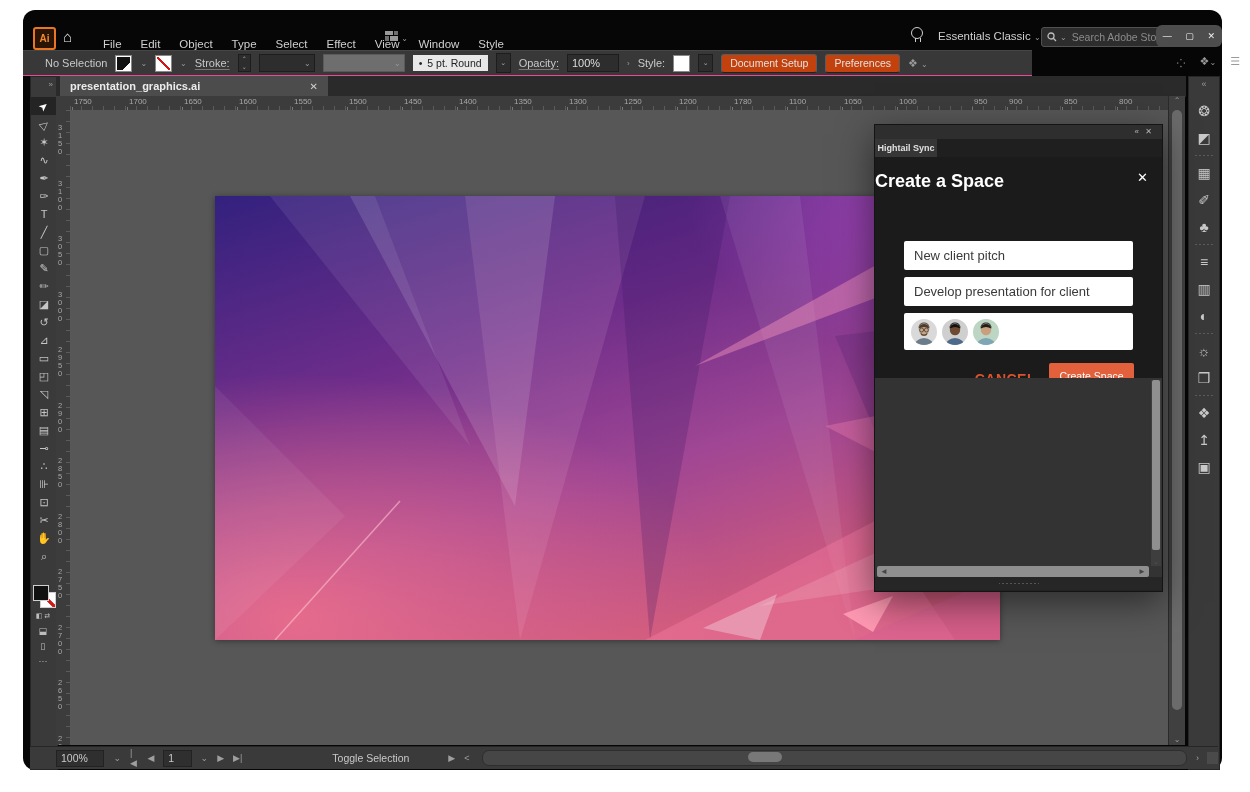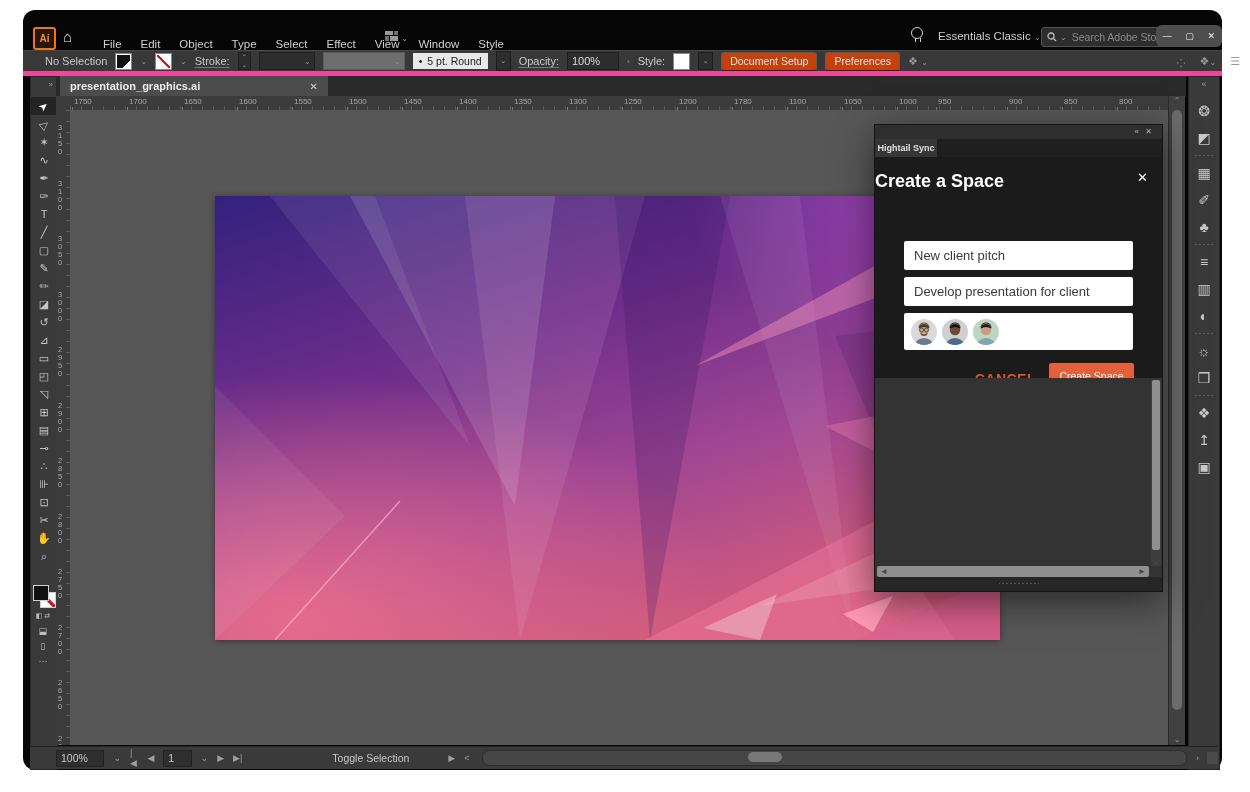--- a/index.html
+++ b/index.html
@@ -30,7 +30,7 @@
   #searchbox input::placeholder{color:#8b8b8b}
   #winctrl{left:1133px;top:0px;width:66px;height:22px;background:#4d4d4d;border-radius:0 0 0 6px;border-radius:6px;display:flex;align-items:center;justify-content:space-around;color:#f0f0f0;font-size:9px}
   
-  #controlbar{left:23px;top:50px;width:1199px;height:26px;background:#383838;border-top:1px solid #464646;border-bottom:5px solid #ec4899;display:flex;align-items:center;gap:8px;padding-left:22px;box-sizing:border-box;color:#c9c9c9;font-size:11px}
+  #controlbar{left:23px;top:50px;width:1009px;height:26px;background:#383838;border-top:1px solid #464646;border-bottom:1px solid #ec4899;display:flex;align-items:center;gap:8px;padding-left:22px;box-sizing:border-box;color:#c9c9c9;font-size:11px}
   .swatch{width:15px;height:15px;background:#fff;border:1px solid #888;position:relative}
   .swatch .fillblk{position:absolute;inset:1px;background:linear-gradient(135deg,#111 70%,#fff 71%)}
   .swatch .noStroke{position:absolute;inset:1px;background:linear-gradient(45deg,transparent 44%,#d01818 45%,#d01818 55%,transparent 56%)}

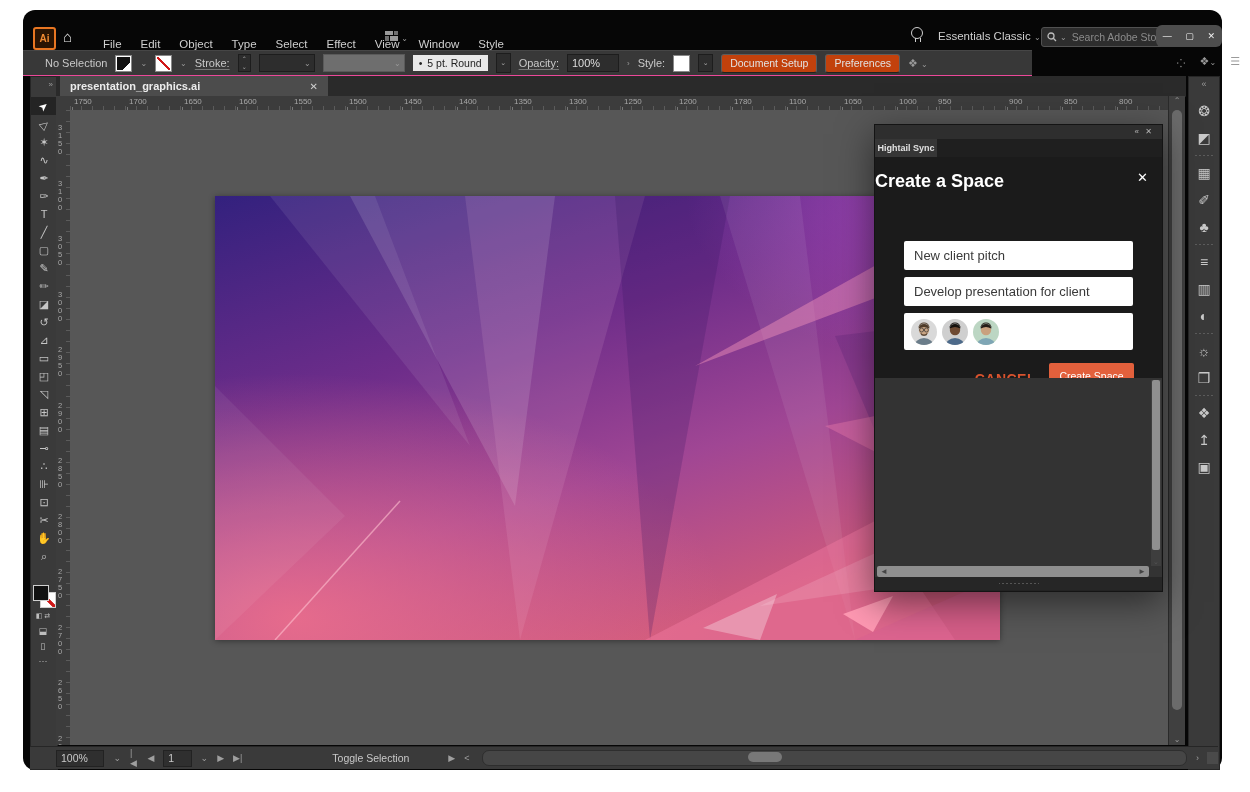--- a/index.html
+++ b/index.html
@@ -307,7 +307,7 @@
       <span class="hnum" style="left: 719px;">1100</span>
       <span class="hnum" style="left: 774px;">1050</span>
       <span class="hnum" style="left: 829px;">1000</span>
-      <span class="hnum" style="left: 868px;">950</span>
+      <span class="hnum" style="left: 904px;">950</span>
       <span class="hnum" style="left: 939px;">900</span>
       <span class="hnum" style="left: 994px;">850</span>
       <span class="hnum" style="left: 1049px;">800</span>

